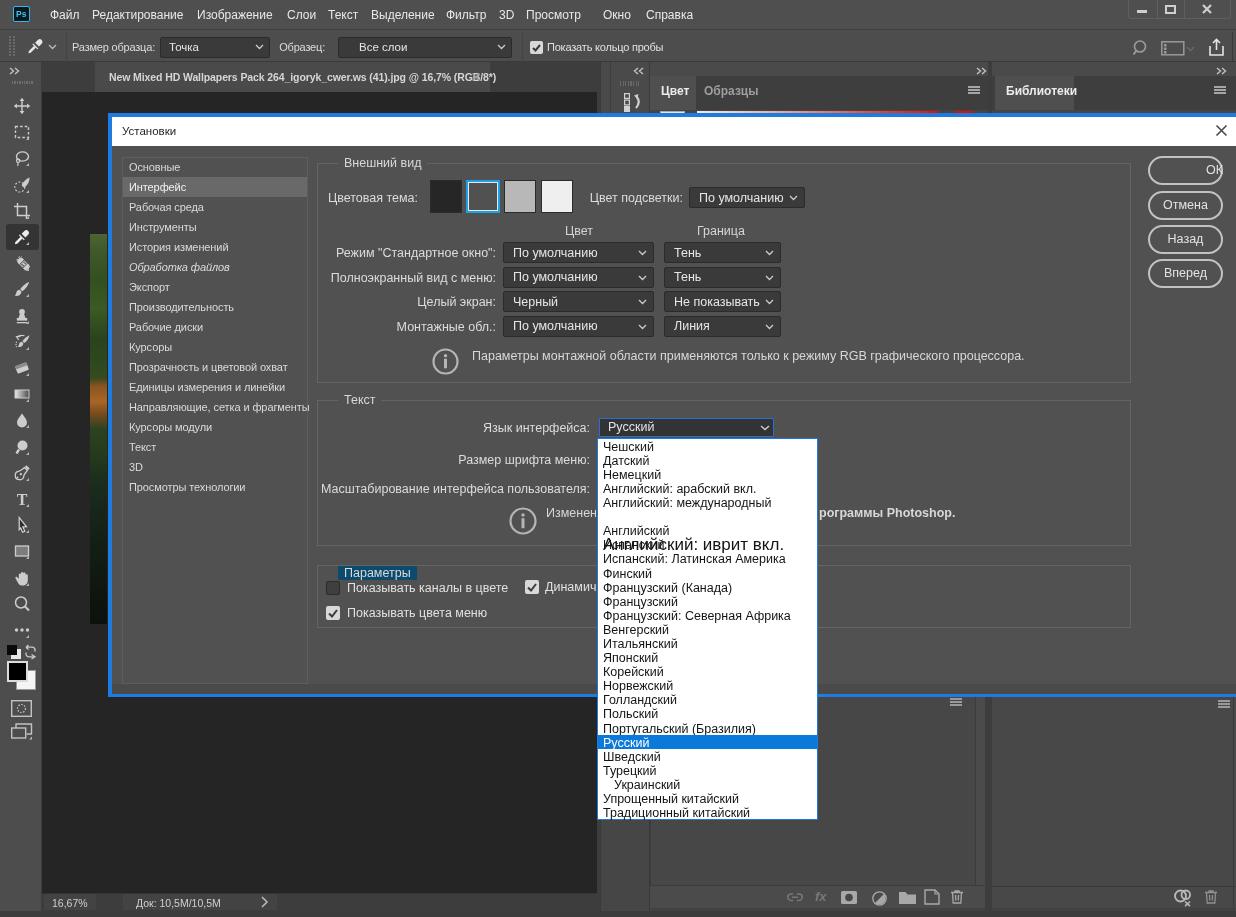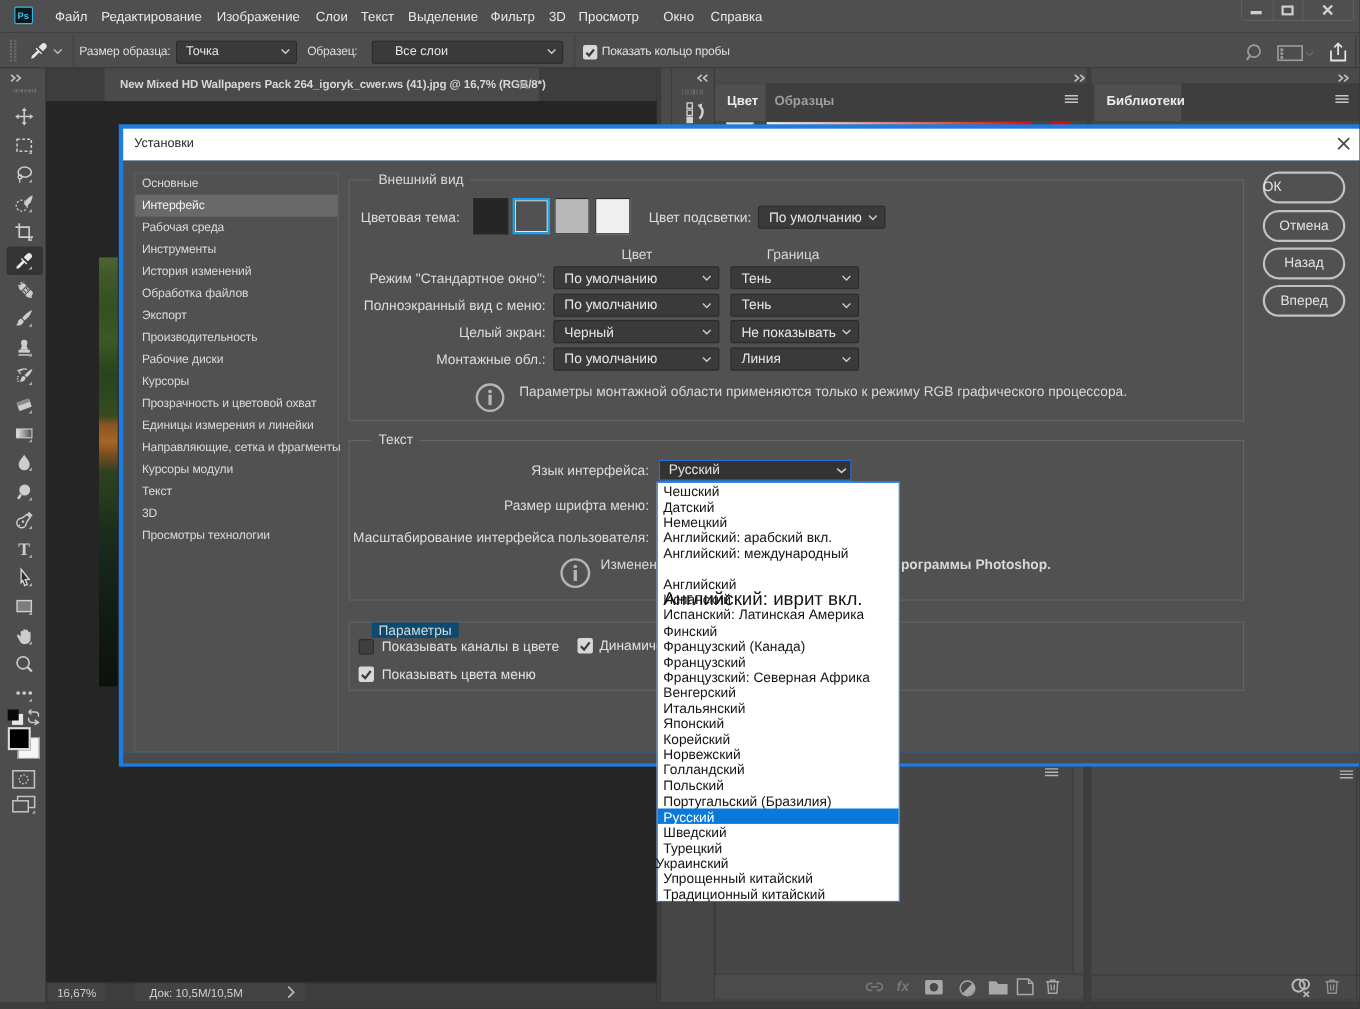--- a/index.html
+++ b/index.html
@@ -475,7 +475,7 @@
   </svg>
 <div class="txt" style="left:347px;top:606px;font-size:12.5px;color:#e0e0e0;">Показывать цвета меню</div>
 <div class="abs" style="left:1148px;top:156px;width:75px;height:29px;border:2px solid #c2c2c2;border-radius:14.5px;"></div>
-<div class="txt" style="left:1148px;top:156px;width:75px;height:29px;line-height:29px;text-align:left;font-size:12.5px;color:#e2e2e2;">ОК</div>
+<div class="txt" style="left:1148px;top:156px;width:75px;height:29px;line-height:29px;text-align:right;font-size:12.5px;color:#e2e2e2;">ОК</div>
 <div class="abs" style="left:1148px;top:191px;width:75px;height:29px;border:2px solid #c2c2c2;border-radius:14.5px;"></div>
 <div class="txt" style="left:1148px;top:191px;width:75px;height:29px;line-height:29px;text-align:center;font-size:12.5px;color:#e2e2e2;">Отмена</div>
 <div class="abs" style="left:1148px;top:225px;width:75px;height:29px;border:2px solid #c2c2c2;border-radius:14.5px;"></div>

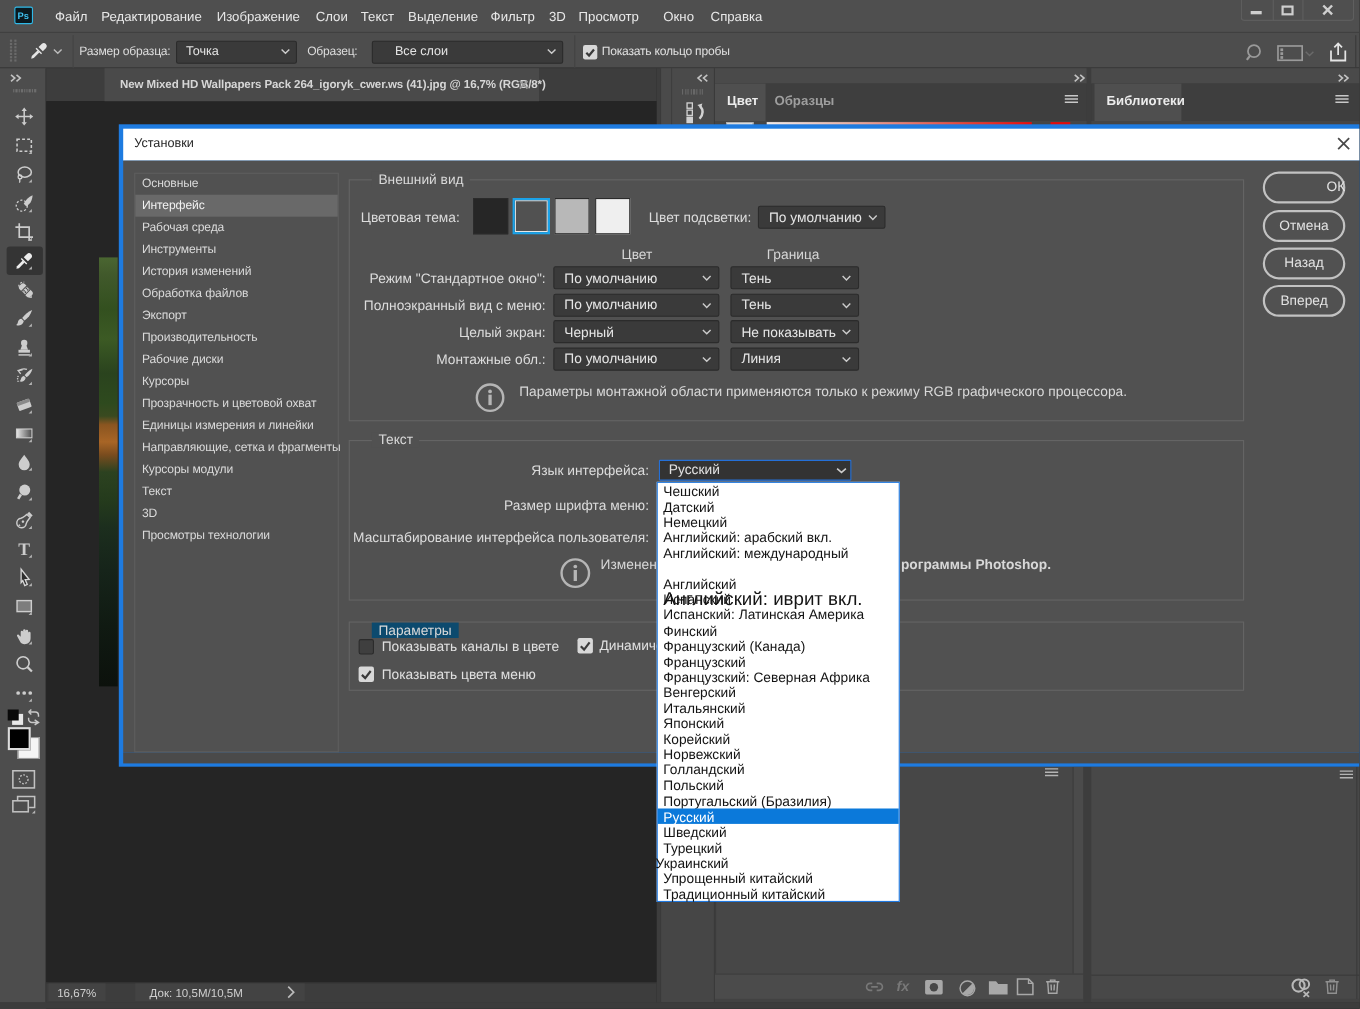--- a/index.html
+++ b/index.html
@@ -371,7 +371,7 @@
 <div class="txt" style="left:129px;top:200.5px;font-size:11px;color:#dadada;letter-spacing:-0.1px;">Рабочая среда</div>
 <div class="txt" style="left:129px;top:220.5px;font-size:11px;color:#dadada;letter-spacing:-0.1px;">Инструменты</div>
 <div class="txt" style="left:129px;top:240.5px;font-size:11px;color:#dadada;letter-spacing:-0.1px;">История изменений</div>
-<div class="txt" style="left:129px;top:260.5px;font-size:11px;color:#dadada;letter-spacing:-0.1px;">Обработка файлов</div>
+<div class="txt" style="left:129px;top:260.5px;font-size:11px;color:#dadada;letter-spacing:-0.1px;font-style:italic;">Обработка файлов</div>
 <div class="txt" style="left:129px;top:280.5px;font-size:11px;color:#dadada;letter-spacing:-0.1px;">Экспорт</div>
 <div class="txt" style="left:129px;top:300.5px;font-size:11px;color:#dadada;letter-spacing:-0.1px;">Производительность</div>
 <div class="txt" style="left:129px;top:320.5px;font-size:11px;color:#dadada;letter-spacing:-0.1px;">Рабочие диски</div>

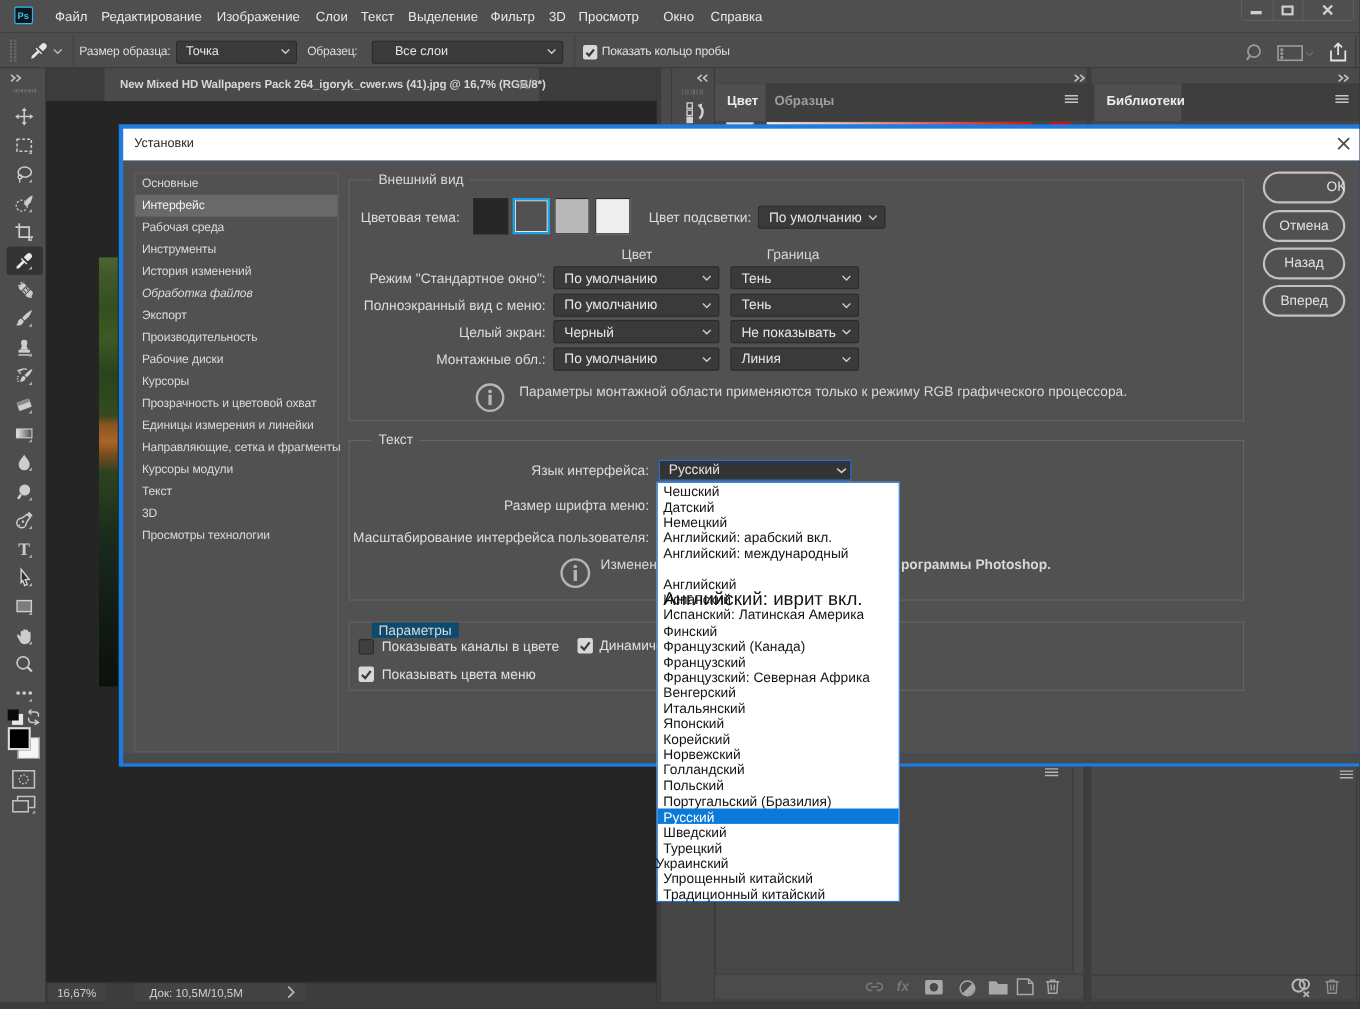--- a/index.html
+++ b/index.html
@@ -513,7 +513,7 @@
 <div class="txt" style="left:603px;top:735.6444444444445px;font-size:12.5px;color:#ffffff;line-height:14.09px;">Русский</div>
 <div class="txt" style="left:603px;top:749.7370370370371px;font-size:12.5px;color:#141414;line-height:14.09px;">Шведский</div>
 <div class="txt" style="left:603px;top:763.8296296296297px;font-size:12.5px;color:#141414;line-height:14.09px;">Турецкий</div>
-<div class="txt" style="left:596px;top:777.9222222222222px;font-size:12.5px;color:#141414;line-height:14.09px;">Украинский</div>
+<div class="txt" style="left:614px;top:777.9222222222222px;font-size:12.5px;color:#141414;line-height:14.09px;">Украинский</div>
 <div class="txt" style="left:603px;top:792.0148148148148px;font-size:12.5px;color:#141414;line-height:14.09px;">Упрощенный китайский</div>
 <div class="txt" style="left:603px;top:806px;font-size:12.5px;color:#141414;line-height:14.09px;">Традиционный китайский</div>
 </body></html>

